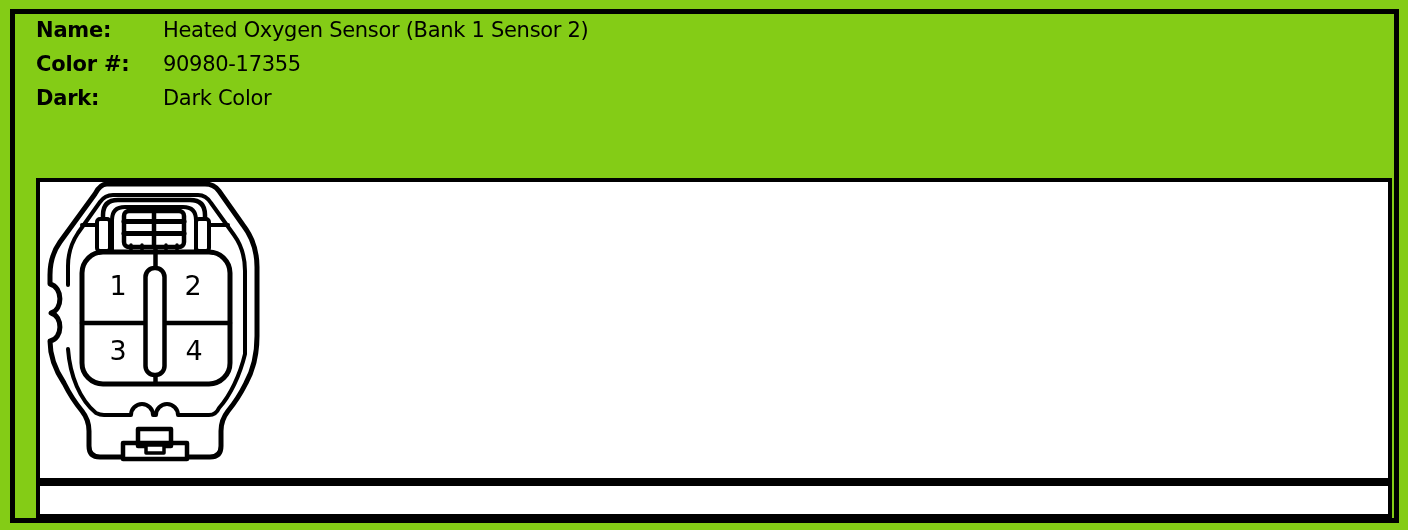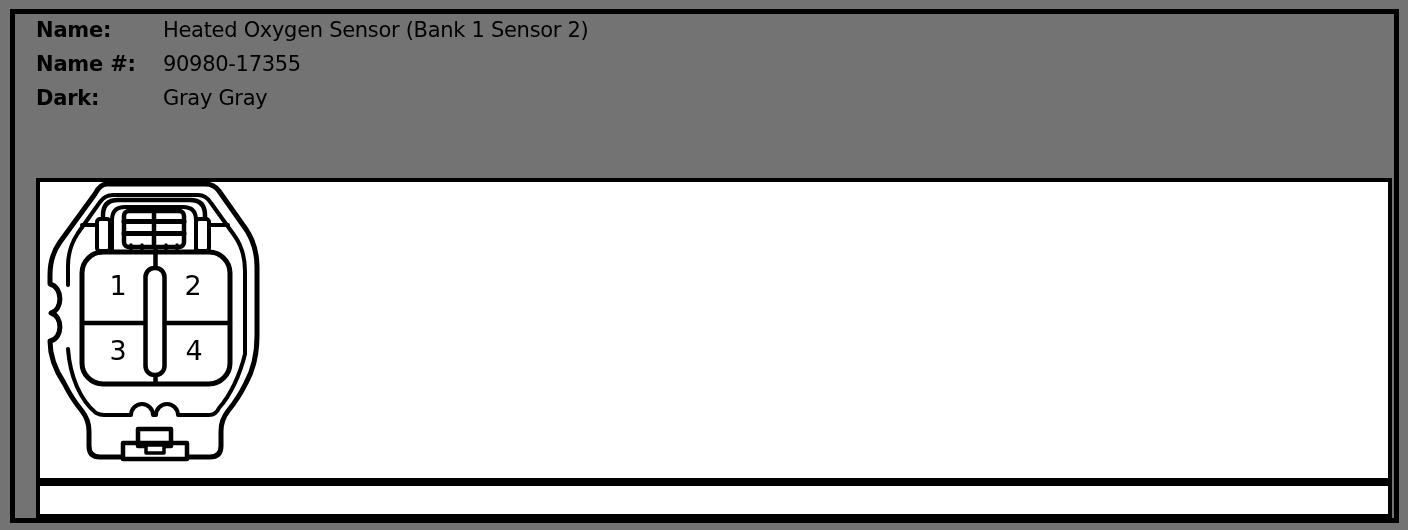--- a/index.html
+++ b/index.html
@@ -7,7 +7,7 @@
     position: relative;
     width: 1408px;
     height: 530px;
-    background: #737373;
+    background: #84cc16;
     font-family: "DejaVu Sans", sans-serif;
     color: #000000;
     overflow: hidden;

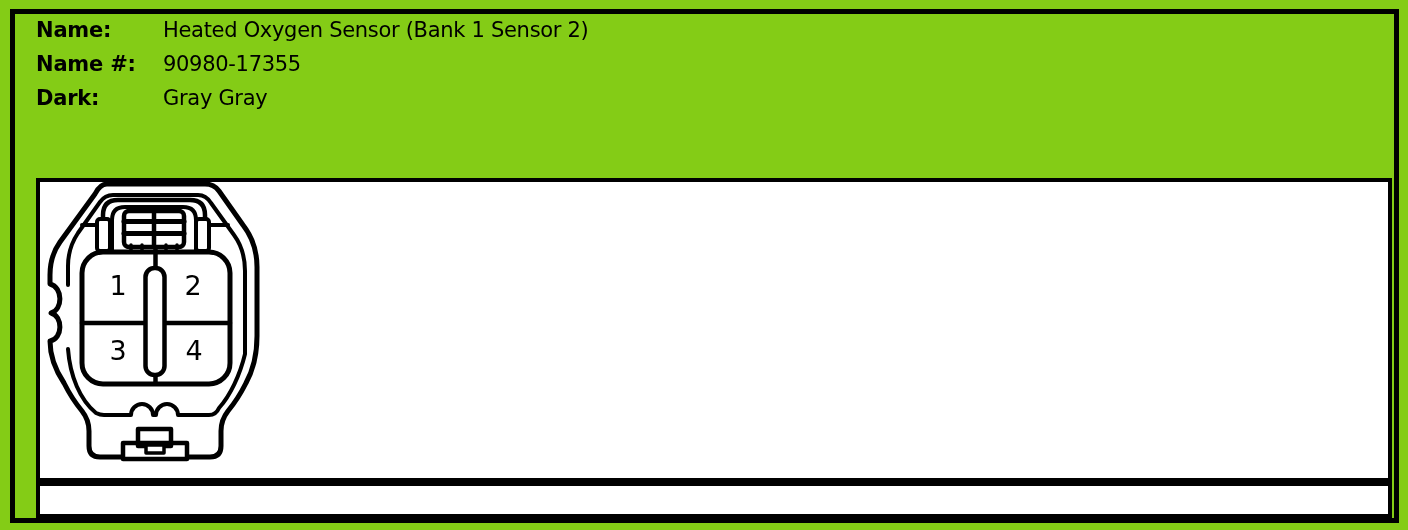--- a/index.html
+++ b/index.html
@@ -79,7 +79,7 @@
       <span class="info-label">Name:</span><span class="info-value">Heated Oxygen Sensor (Bank 1 Sensor 2)</span>
     </div>
     <div class="info-row">
-      <span class="info-label">Name #:</span><span class="info-value">90980-17355</span>
+      <span class="info-label">Color #:</span><span class="info-value">90980-17355</span>
     </div>
     <div class="info-row">
       <span class="info-label">Dark:</span><span class="info-value">Gray Gray</span>

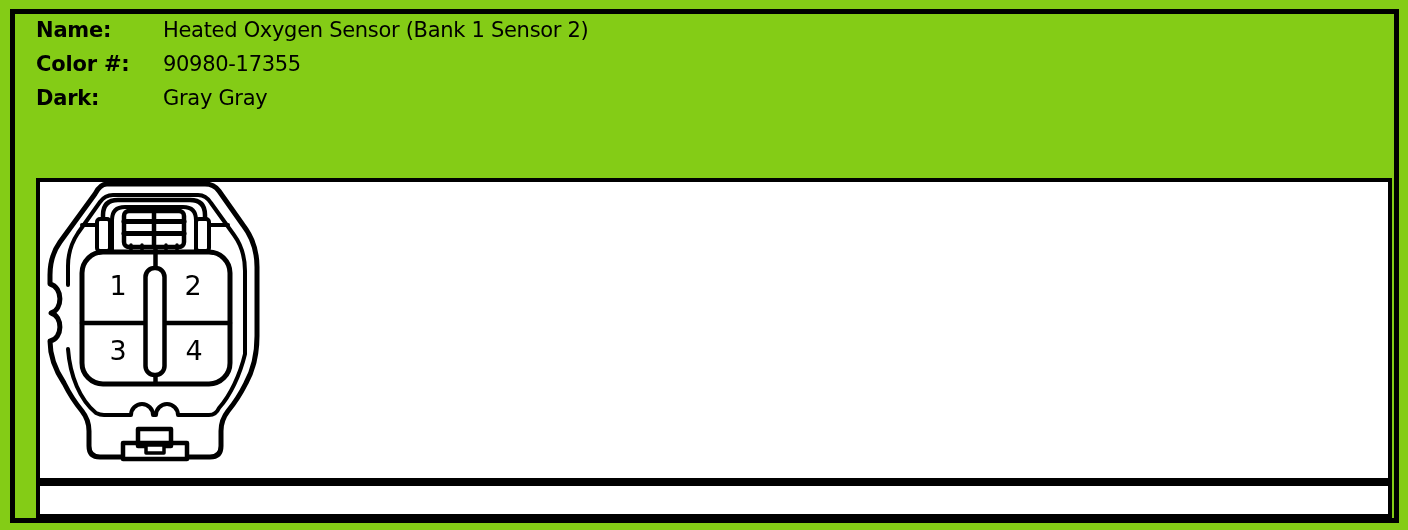--- a/index.html
+++ b/index.html
@@ -82,7 +82,7 @@
       <span class="info-label">Color #:</span><span class="info-value">90980-17355</span>
     </div>
     <div class="info-row">
-      <span class="info-label">Dark:</span><span class="info-value">Gray Gray</span>
+      <span class="info-label">Dark:</span><span class="info-value">Dark Color</span>
     </div>
   </div>
 

